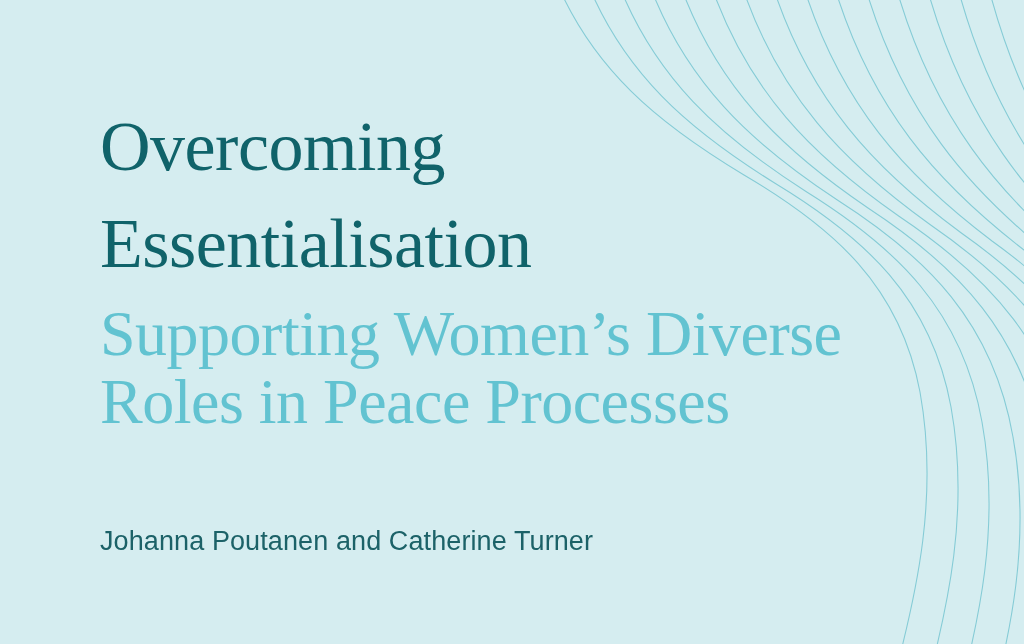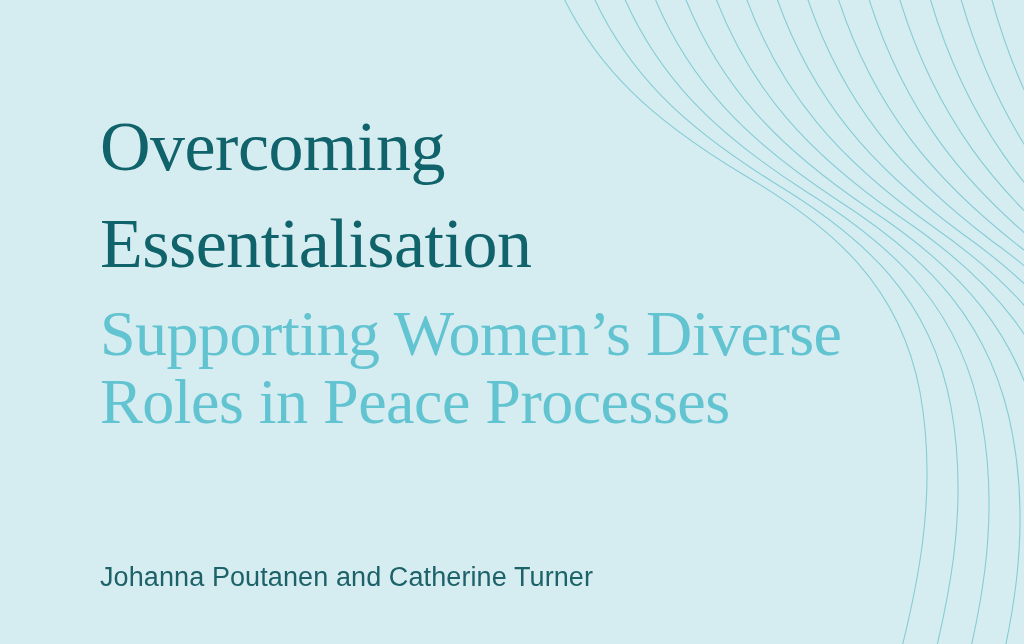--- a/index.html
+++ b/index.html
@@ -77,7 +77,7 @@
 
   #authors-block {
     position: absolute;
-    top: 560px;
+    top: 524px;
     left: 0;
     width: 820px;
   }

